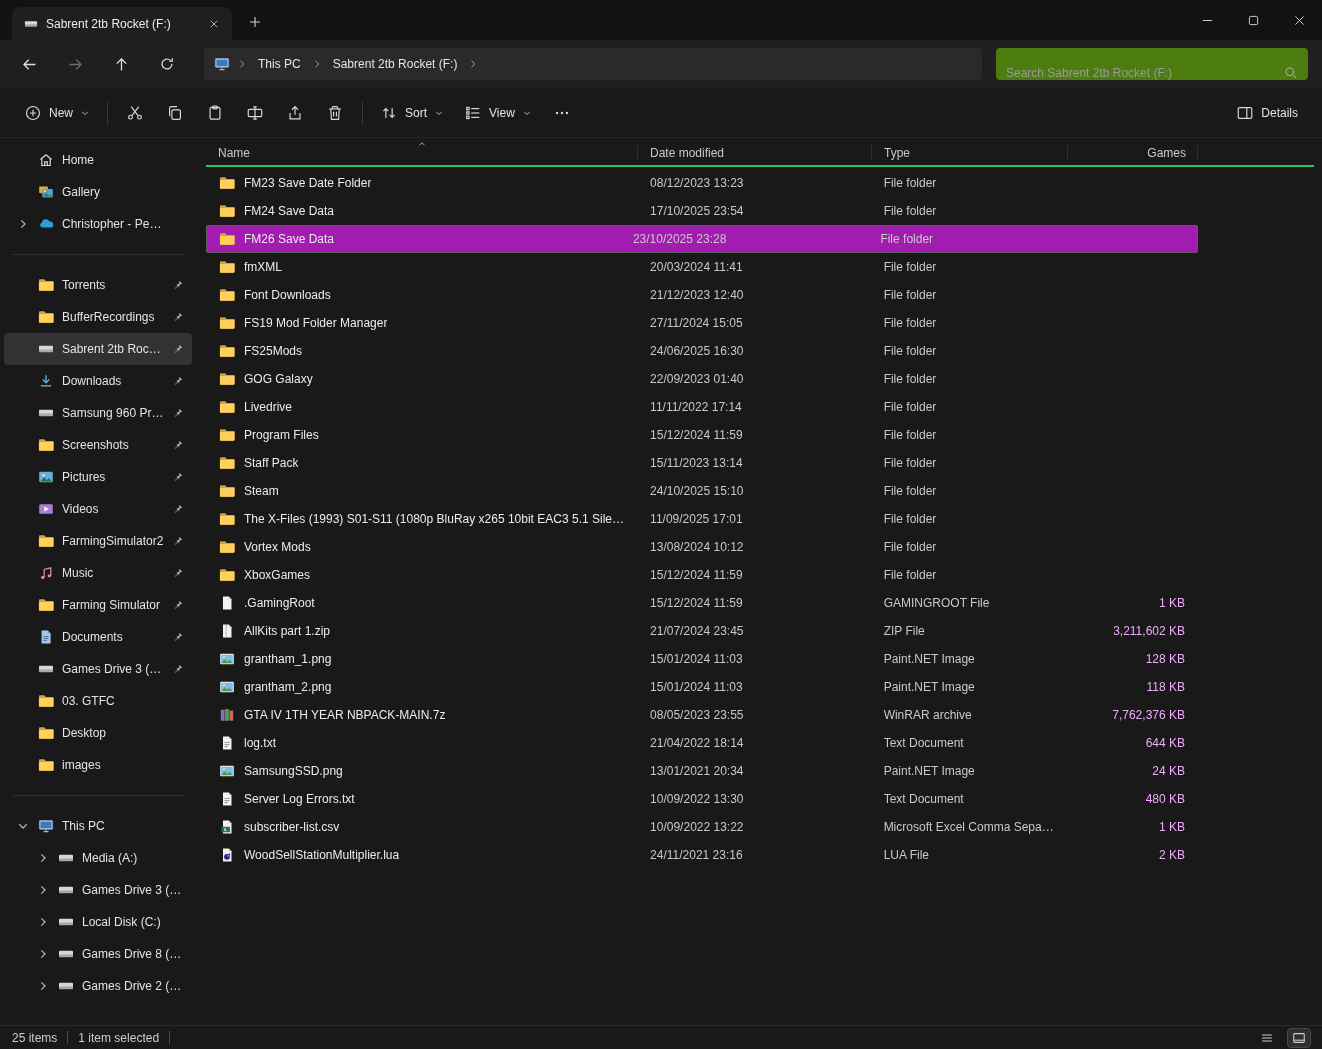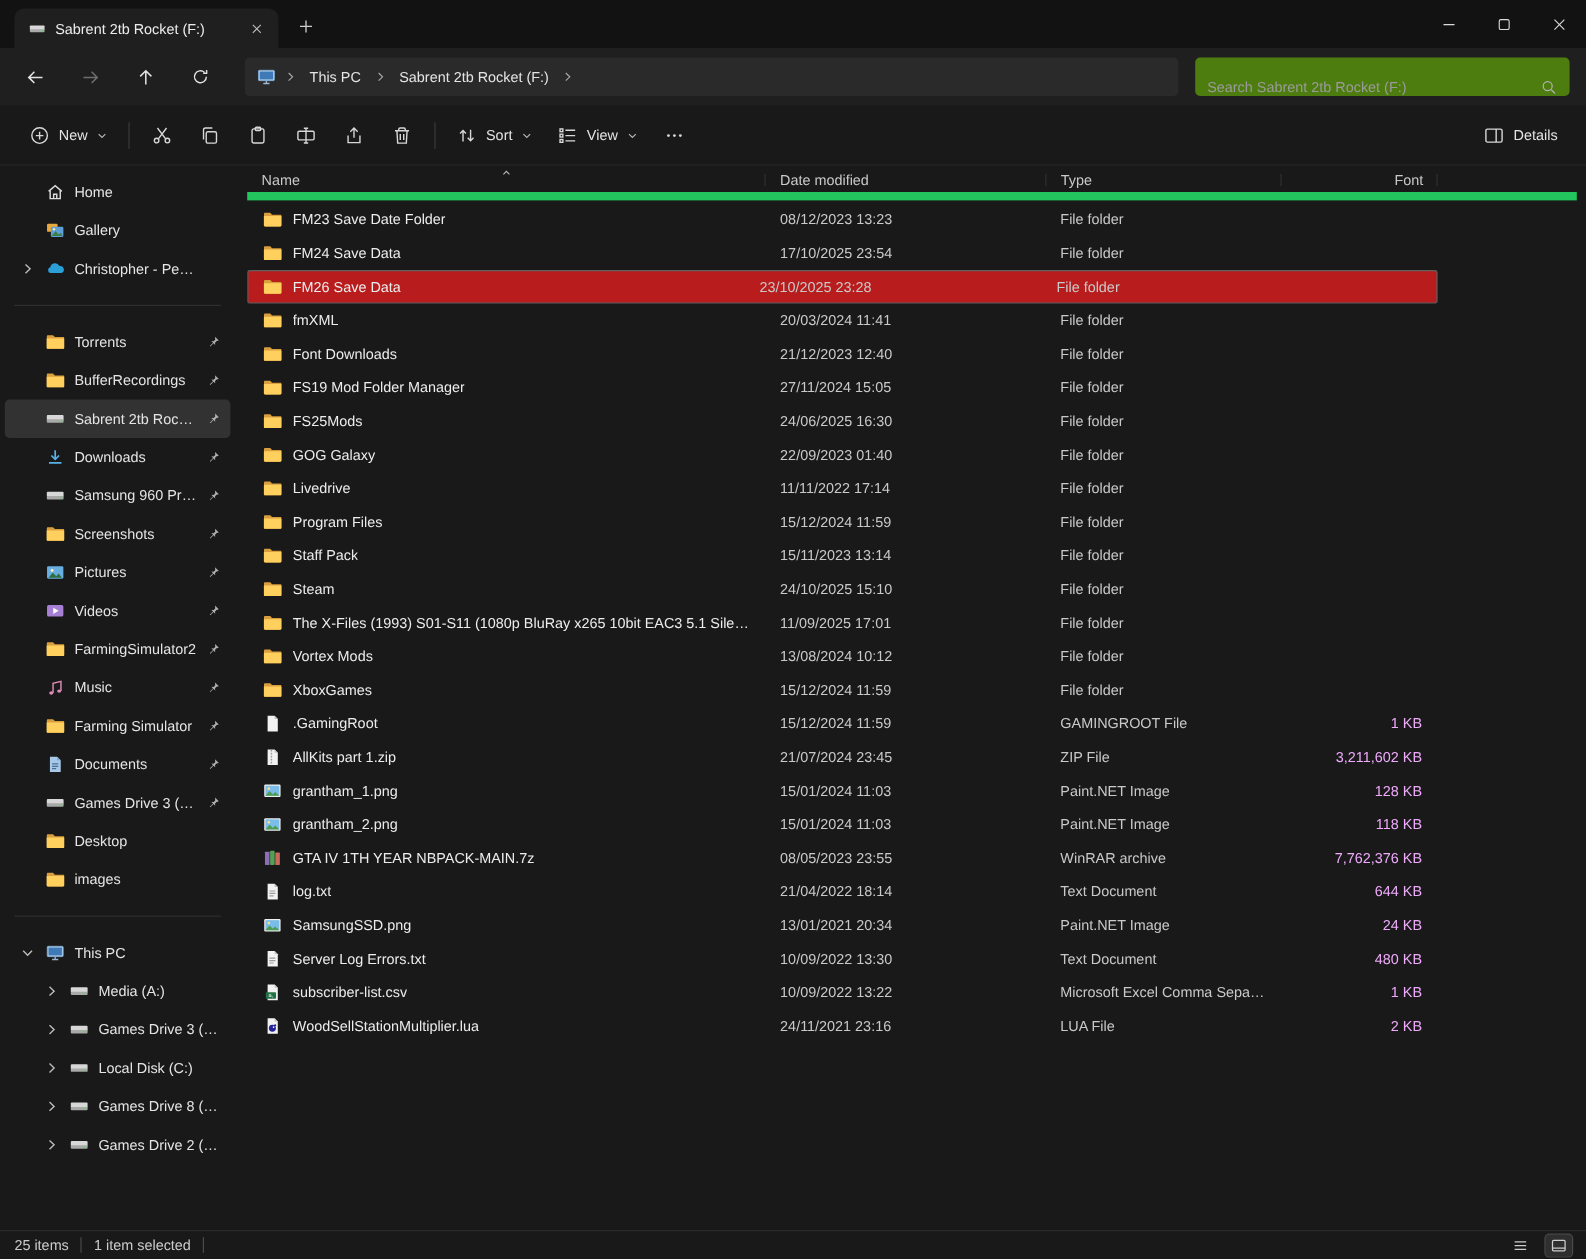--- a/index.html
+++ b/index.html
@@ -76,7 +76,7 @@
   .side-divider { height:1px; background:#2f2f2f; margin:14px 12px; }
 
   .filearea { flex:1; min-width:0; padding:2px 8px 0 10px; display:flex; flex-direction:column; }
-  .col-headers { display:flex; height:27px; flex:none; align-items:center; color:#c9c9c9; border-bottom:7px solid #22c55e; }
+  .col-headers { display:flex; height:27px; flex:none; align-items:center; color:#c9c9c9; border-bottom:2px solid #22c55e; }
   .col { padding:0 12px; position:relative; white-space:nowrap; height:100%; display:flex; align-items:center; }
   .col::after { content:""; position:absolute; right:0; top:5px; bottom:5px; width:1px; background:#303030; }
   .col-name { width:432px; }

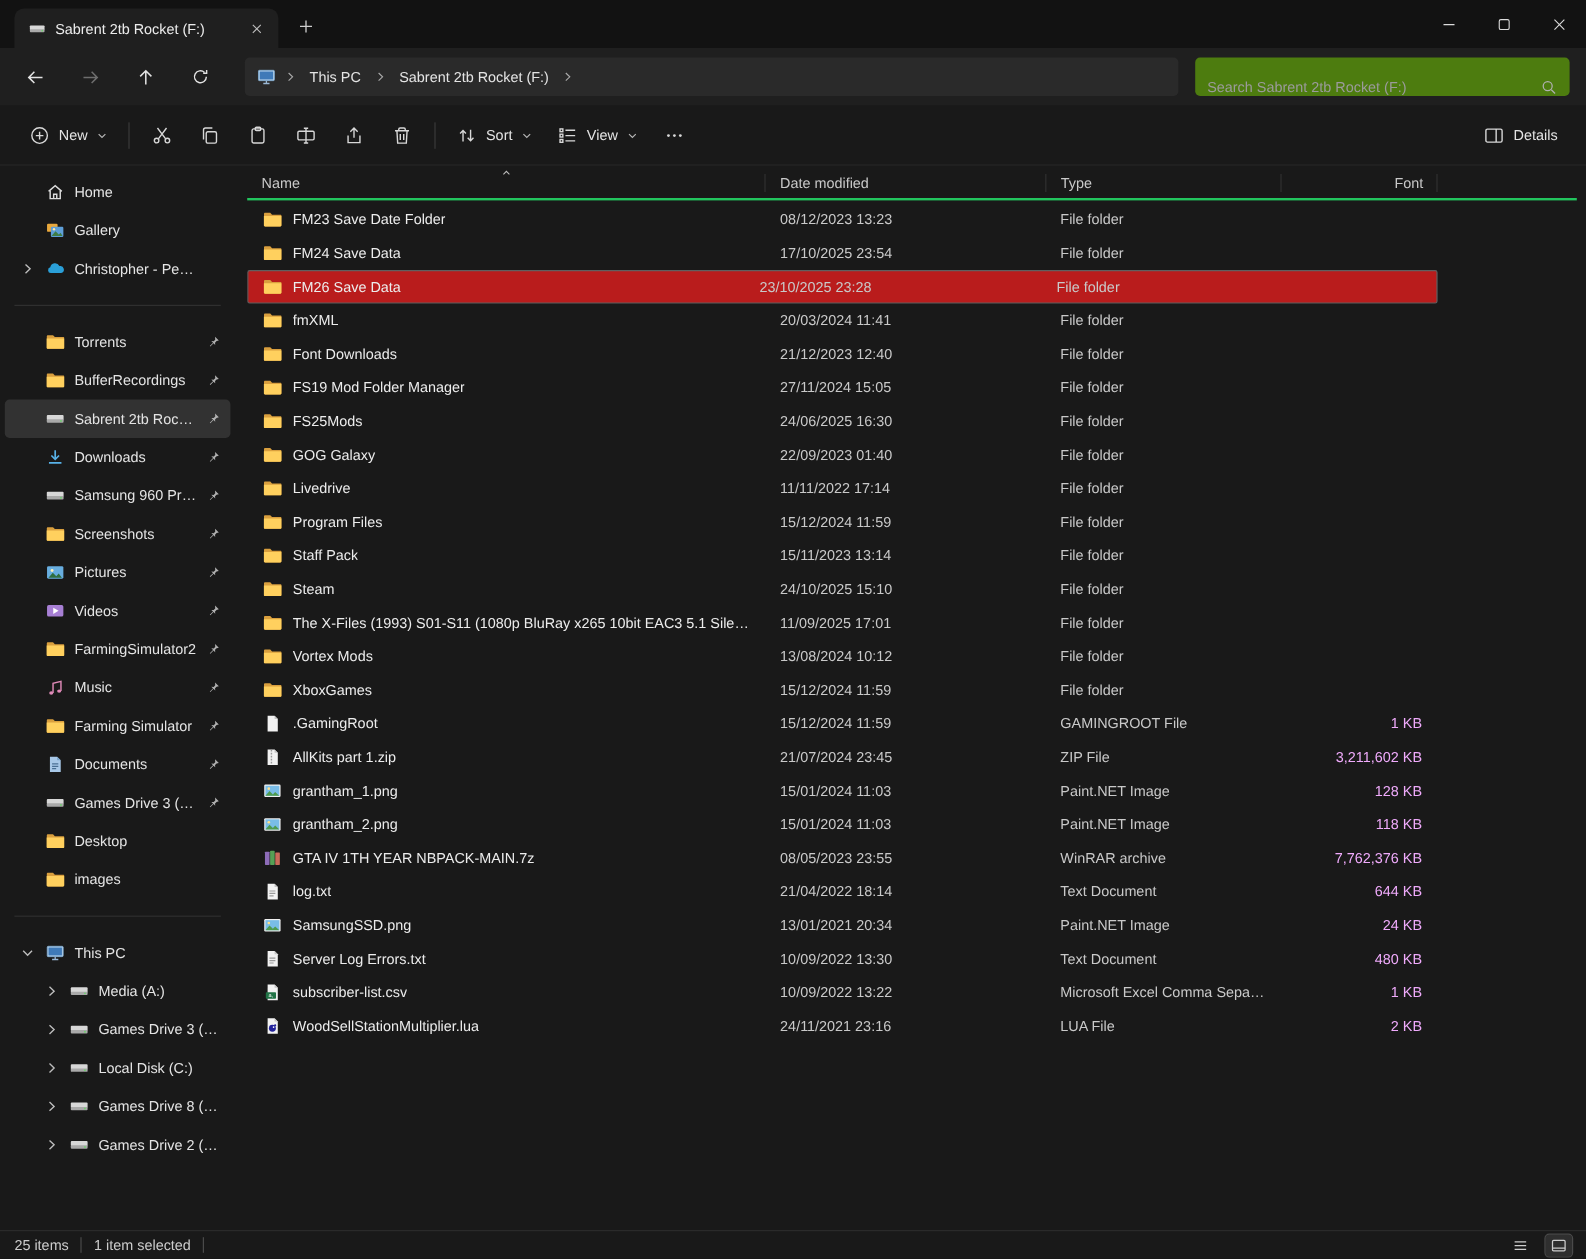--- a/index.html
+++ b/index.html
@@ -738,7 +738,7 @@
           <span>Type</span>
         </div>
         <div class="col col-size">
-          <span>Font</span>
+          <span>Games</span>
         </div>
       </div>
 

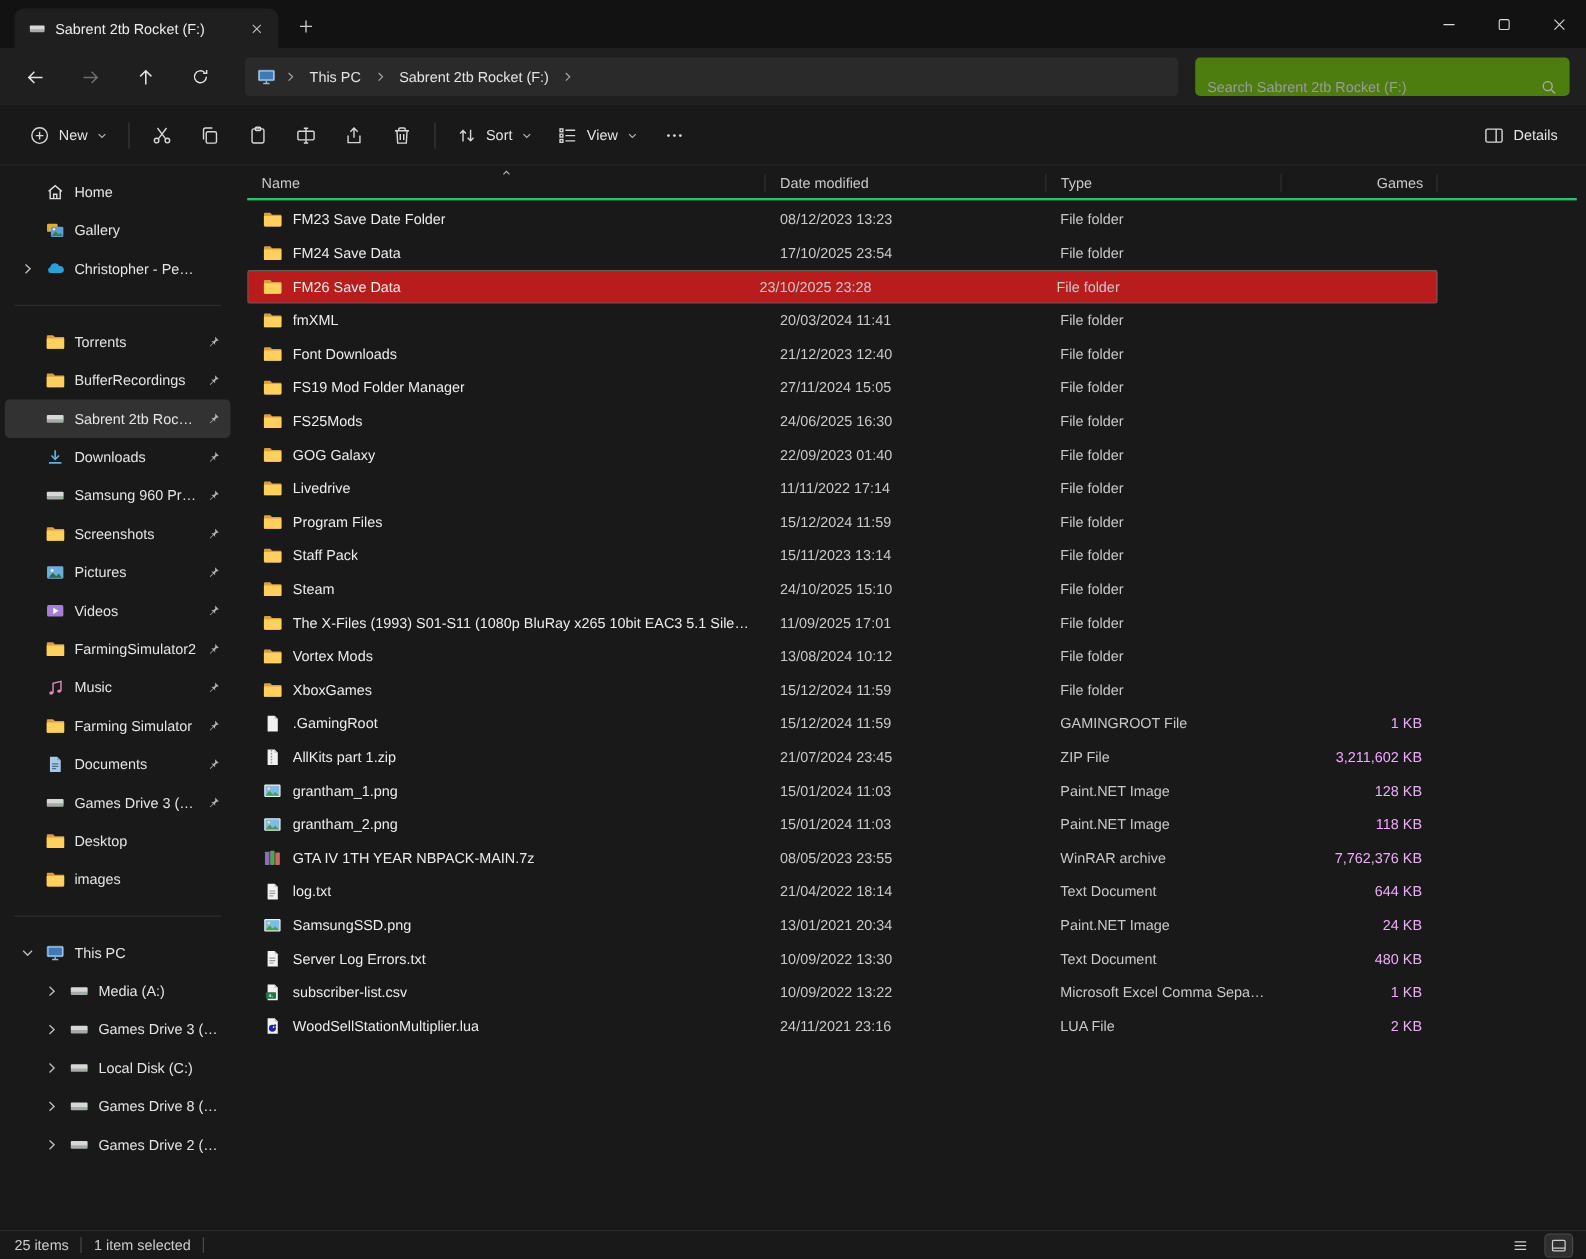--- a/index.html
+++ b/index.html
@@ -87,7 +87,7 @@
 
   .rows { flex:1; overflow:hidden; padding-top:2px; }
   .row { display:flex; width:992px; height:28px; align-items:center; border:1px solid transparent; border-radius:2px; }
-  .row.selected { background:#b91c1c; border-color:#5f5f5f;gap:47px; }
+  .row.selected { background:#a21caf; border-color:#5f5f5f;gap:47px; }
   .cell { padding:0 12px; white-space:nowrap; overflow:hidden; text-overflow:ellipsis; }
   .cell-name { width:432px; display:flex; align-items:center; gap:9px; color:#ececec; }
   .cell-name .fname { overflow:hidden; text-overflow:ellipsis; white-space:nowrap; }

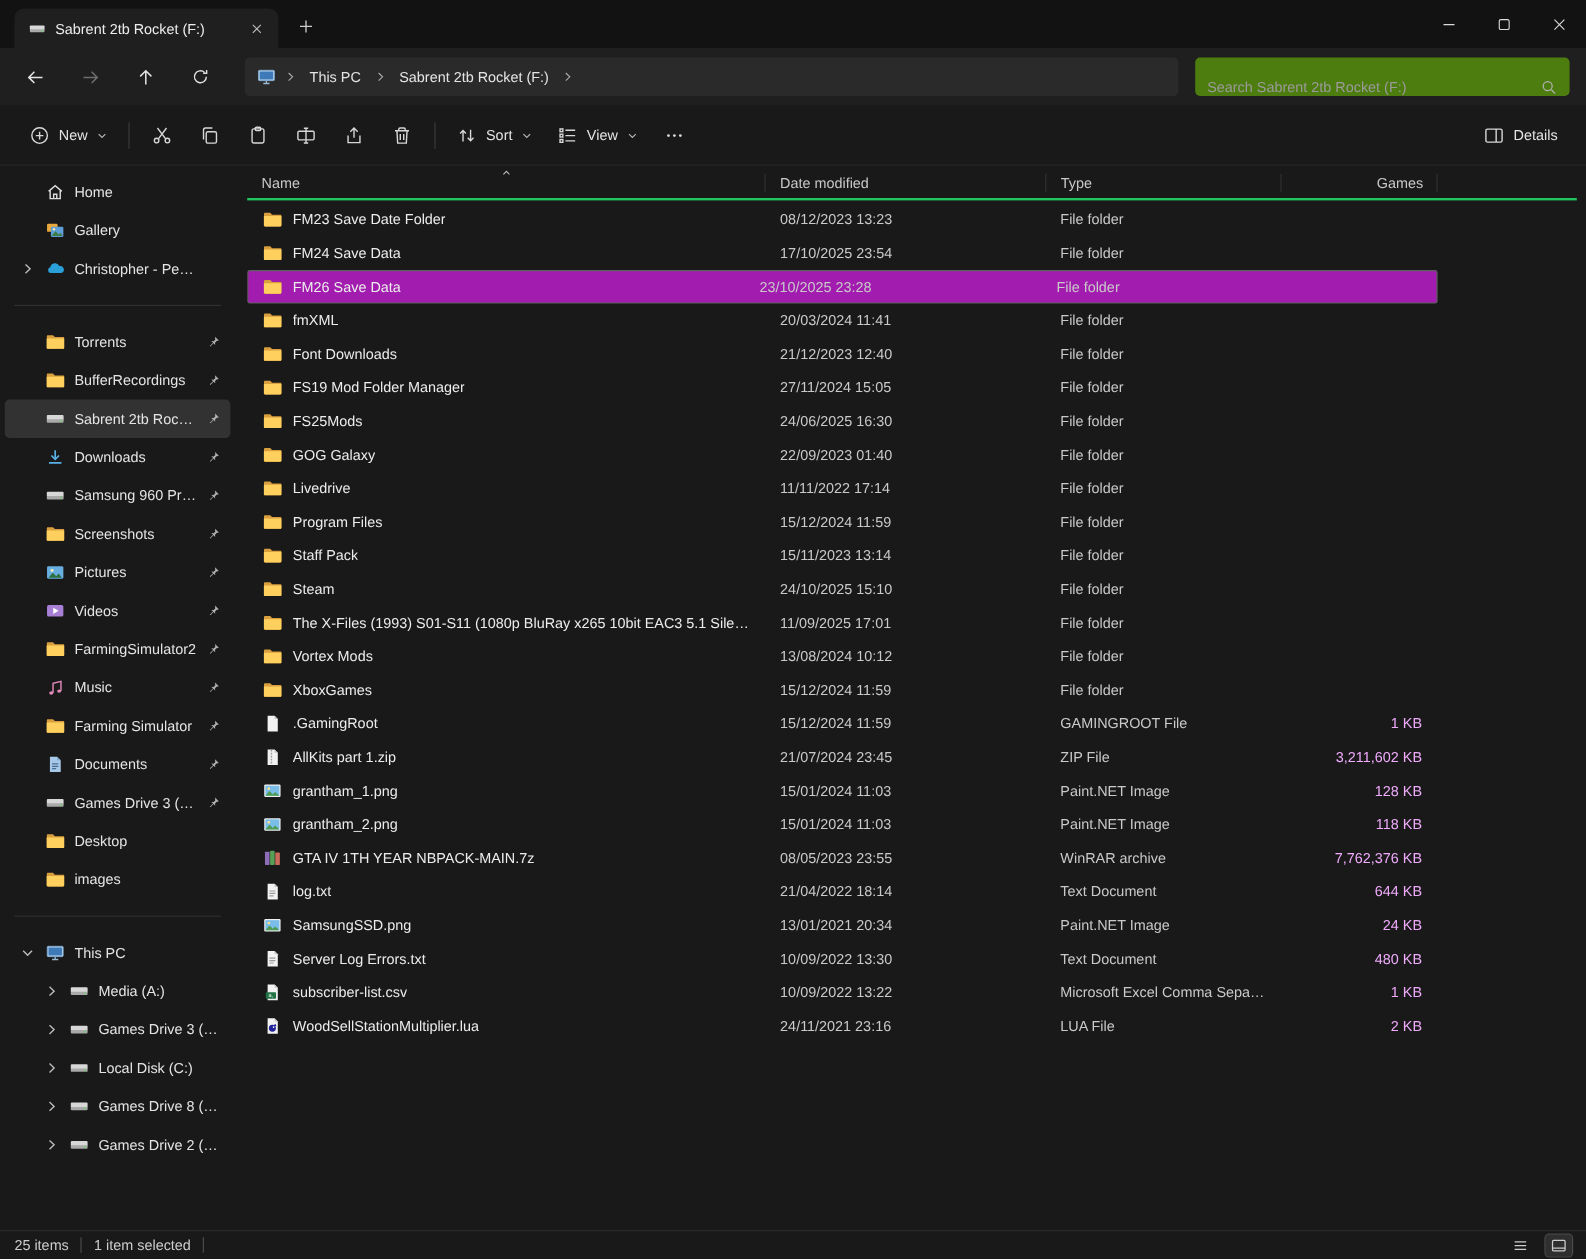--- a/index.html
+++ b/index.html
@@ -607,6 +607,17 @@
                 <path fill="#ffd05e" d="M.9 5h14.6v7.8c0 .5-.4.9-.9.9H1.8c-.5 0-.9-.4-.9-.9z"></path>
               </svg>
             </span>
+            <span class="side-label">03. GTFC</span>
+            <span class="pin-slot"></span>
+          </div>
+          <div class="side-item">
+            <span class="chev-slot"></span>
+            <span class="side-icon">
+              <svg viewBox="0 0 16 16">
+                <path fill="#d99f3e" d="M1 3.2c0-.5.4-.9.9-.9h4.3l1.5 1.6H15c.3 0 .5.2.5.5v8.4c0 .5-.4.9-.9.9H1.9c-.5 0-.9-.4-.9-.9z"></path>
+                <path fill="#ffd05e" d="M.9 5h14.6v7.8c0 .5-.4.9-.9.9H1.8c-.5 0-.9-.4-.9-.9z"></path>
+              </svg>
+            </span>
             <span class="side-label">Desktop</span>
             <span class="pin-slot"></span>
           </div>

